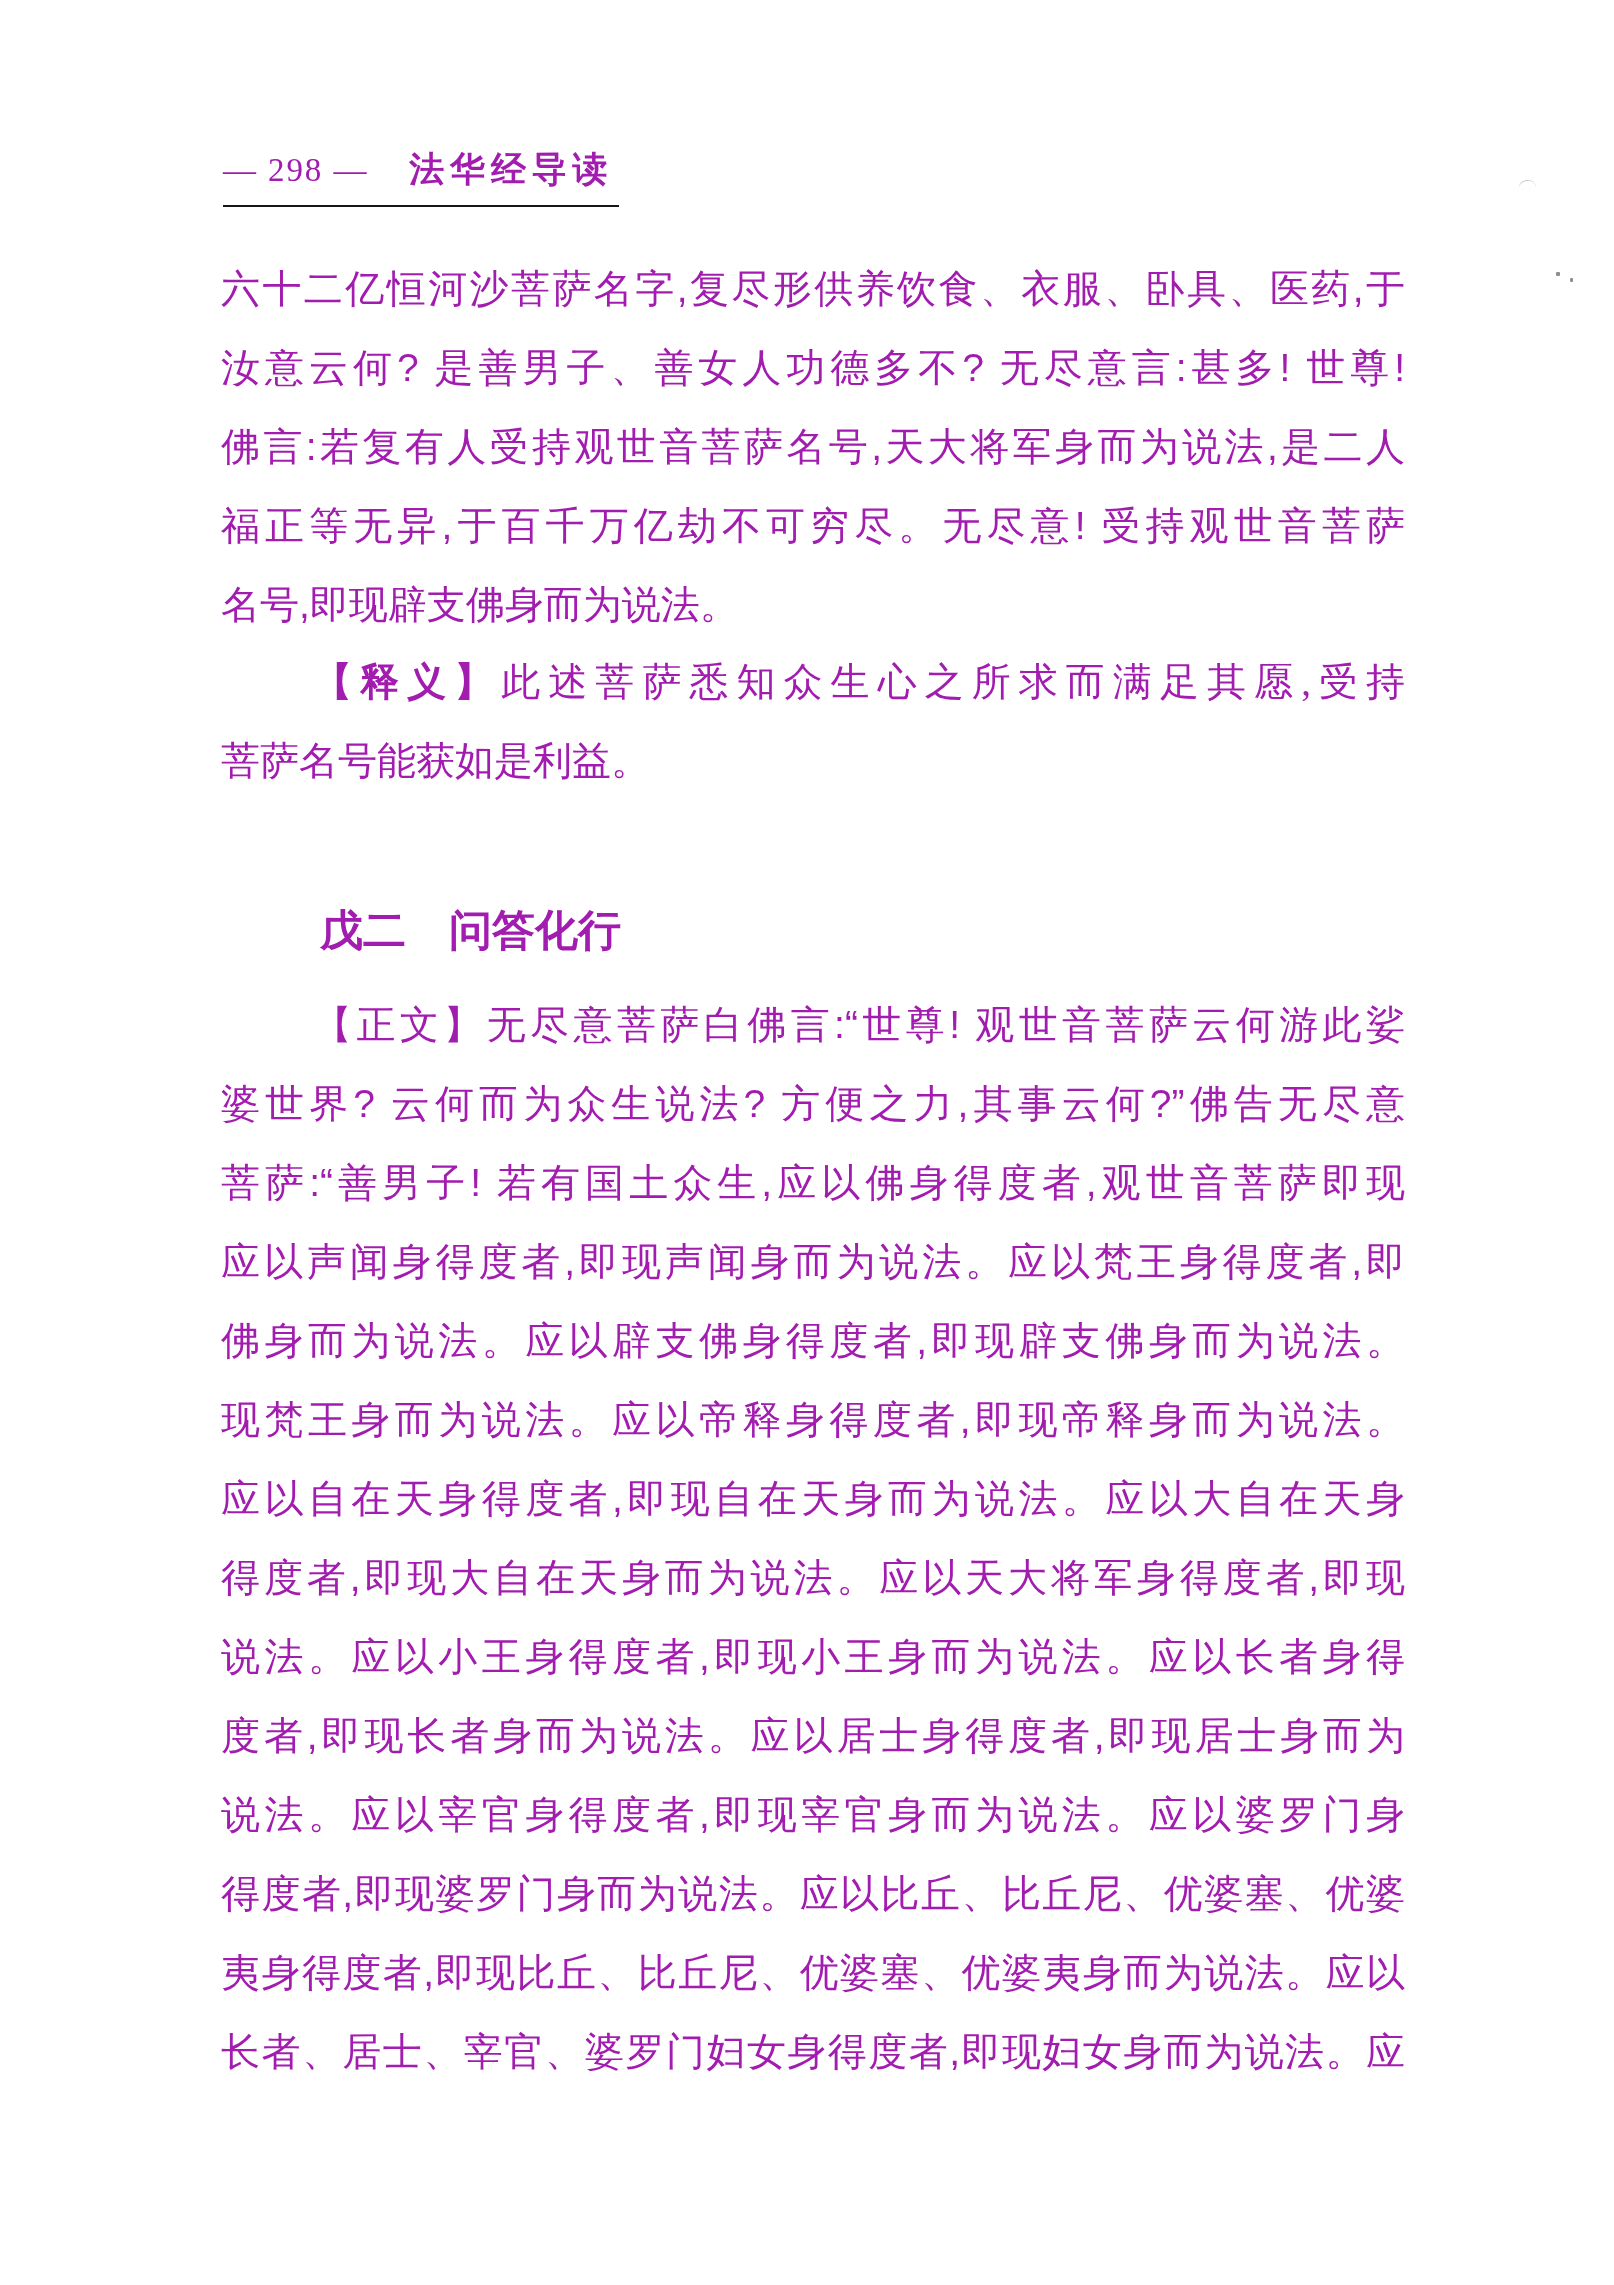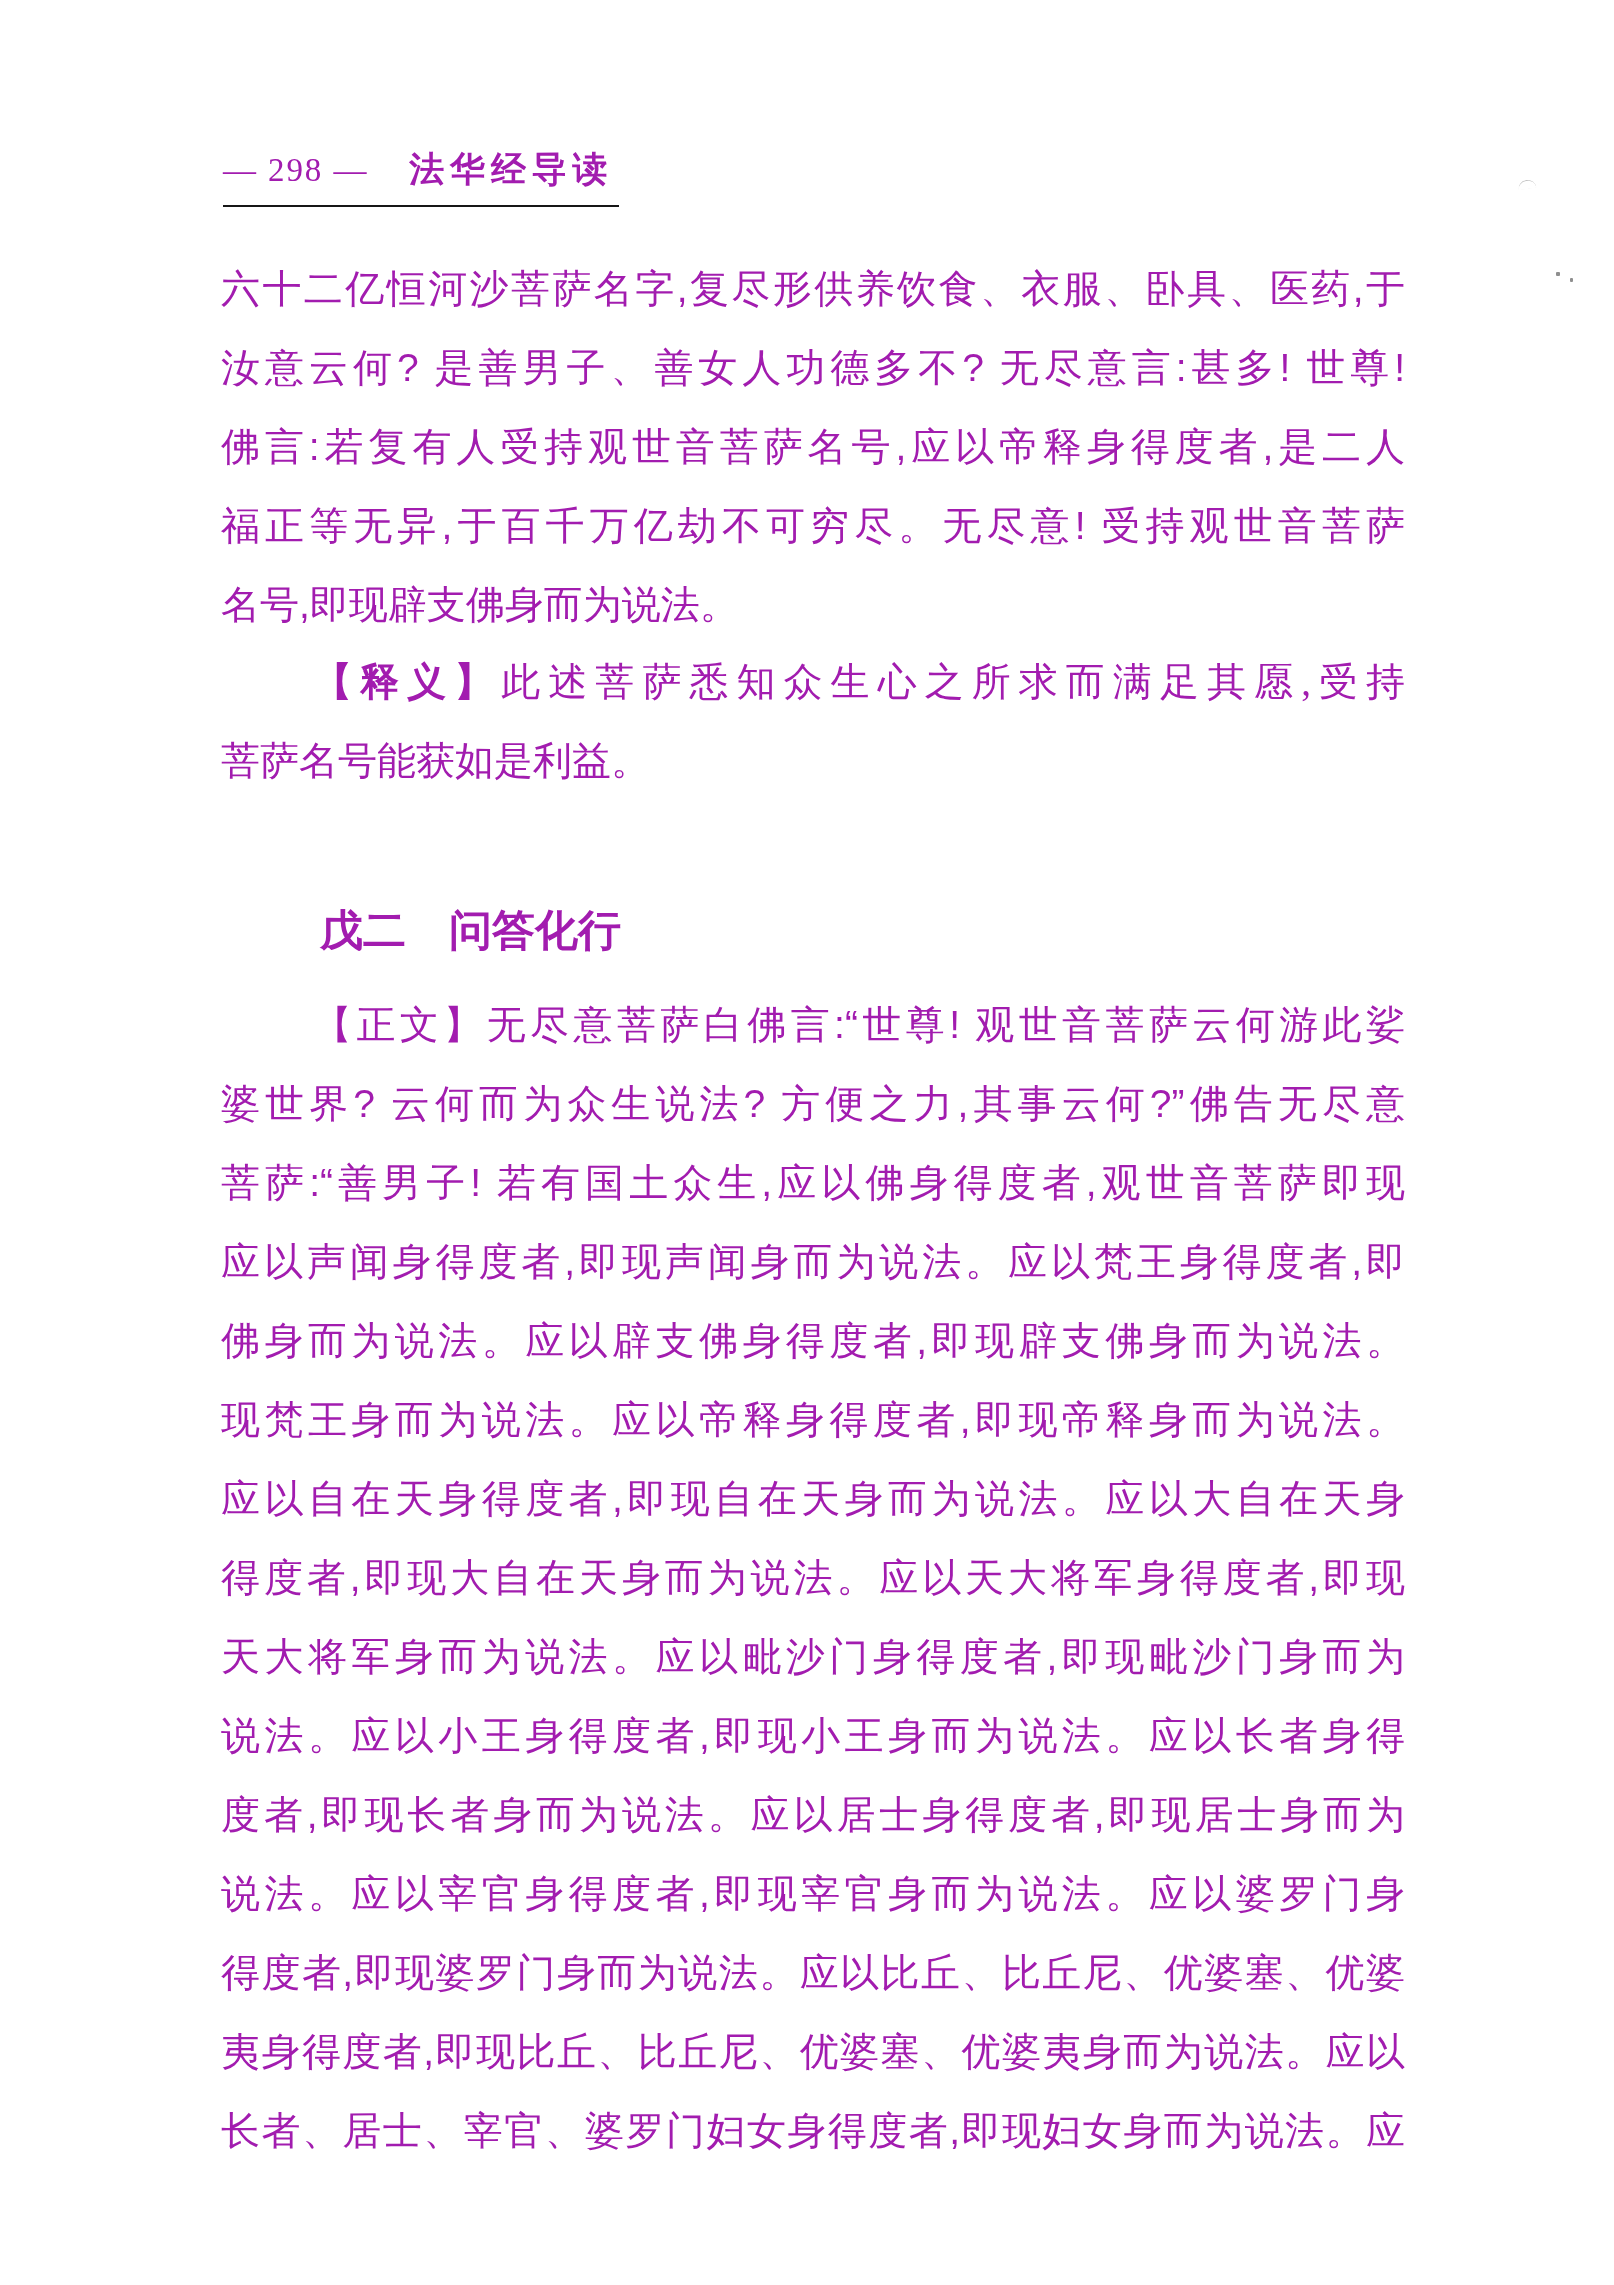--- a/index.html
+++ b/index.html
@@ -87,7 +87,7 @@
   <div class="textblock sutra" style="top:249px;">
     <div class="line">六十二亿恒河沙菩萨名字,复尽形供养饮食、衣服、卧具、医药,于</div>
     <div class="line">汝意云何? 是善男子、善女人功德多不? 无尽意言:甚多! 世尊!</div>
-    <div class="line">佛言:若复有人受持观世音菩萨名号,应以帝释身得度者,是二人</div>
+    <div class="line">佛言:若复有人受持观世音菩萨名号,天大将军身而为说法,是二人</div>
     <div class="line">福正等无异,于百千万亿劫不可穷尽。无尽意! 受持观世音菩萨</div>
     <div class="line no-just">名号,即现辟支佛身而为说法。</div>
   </div>

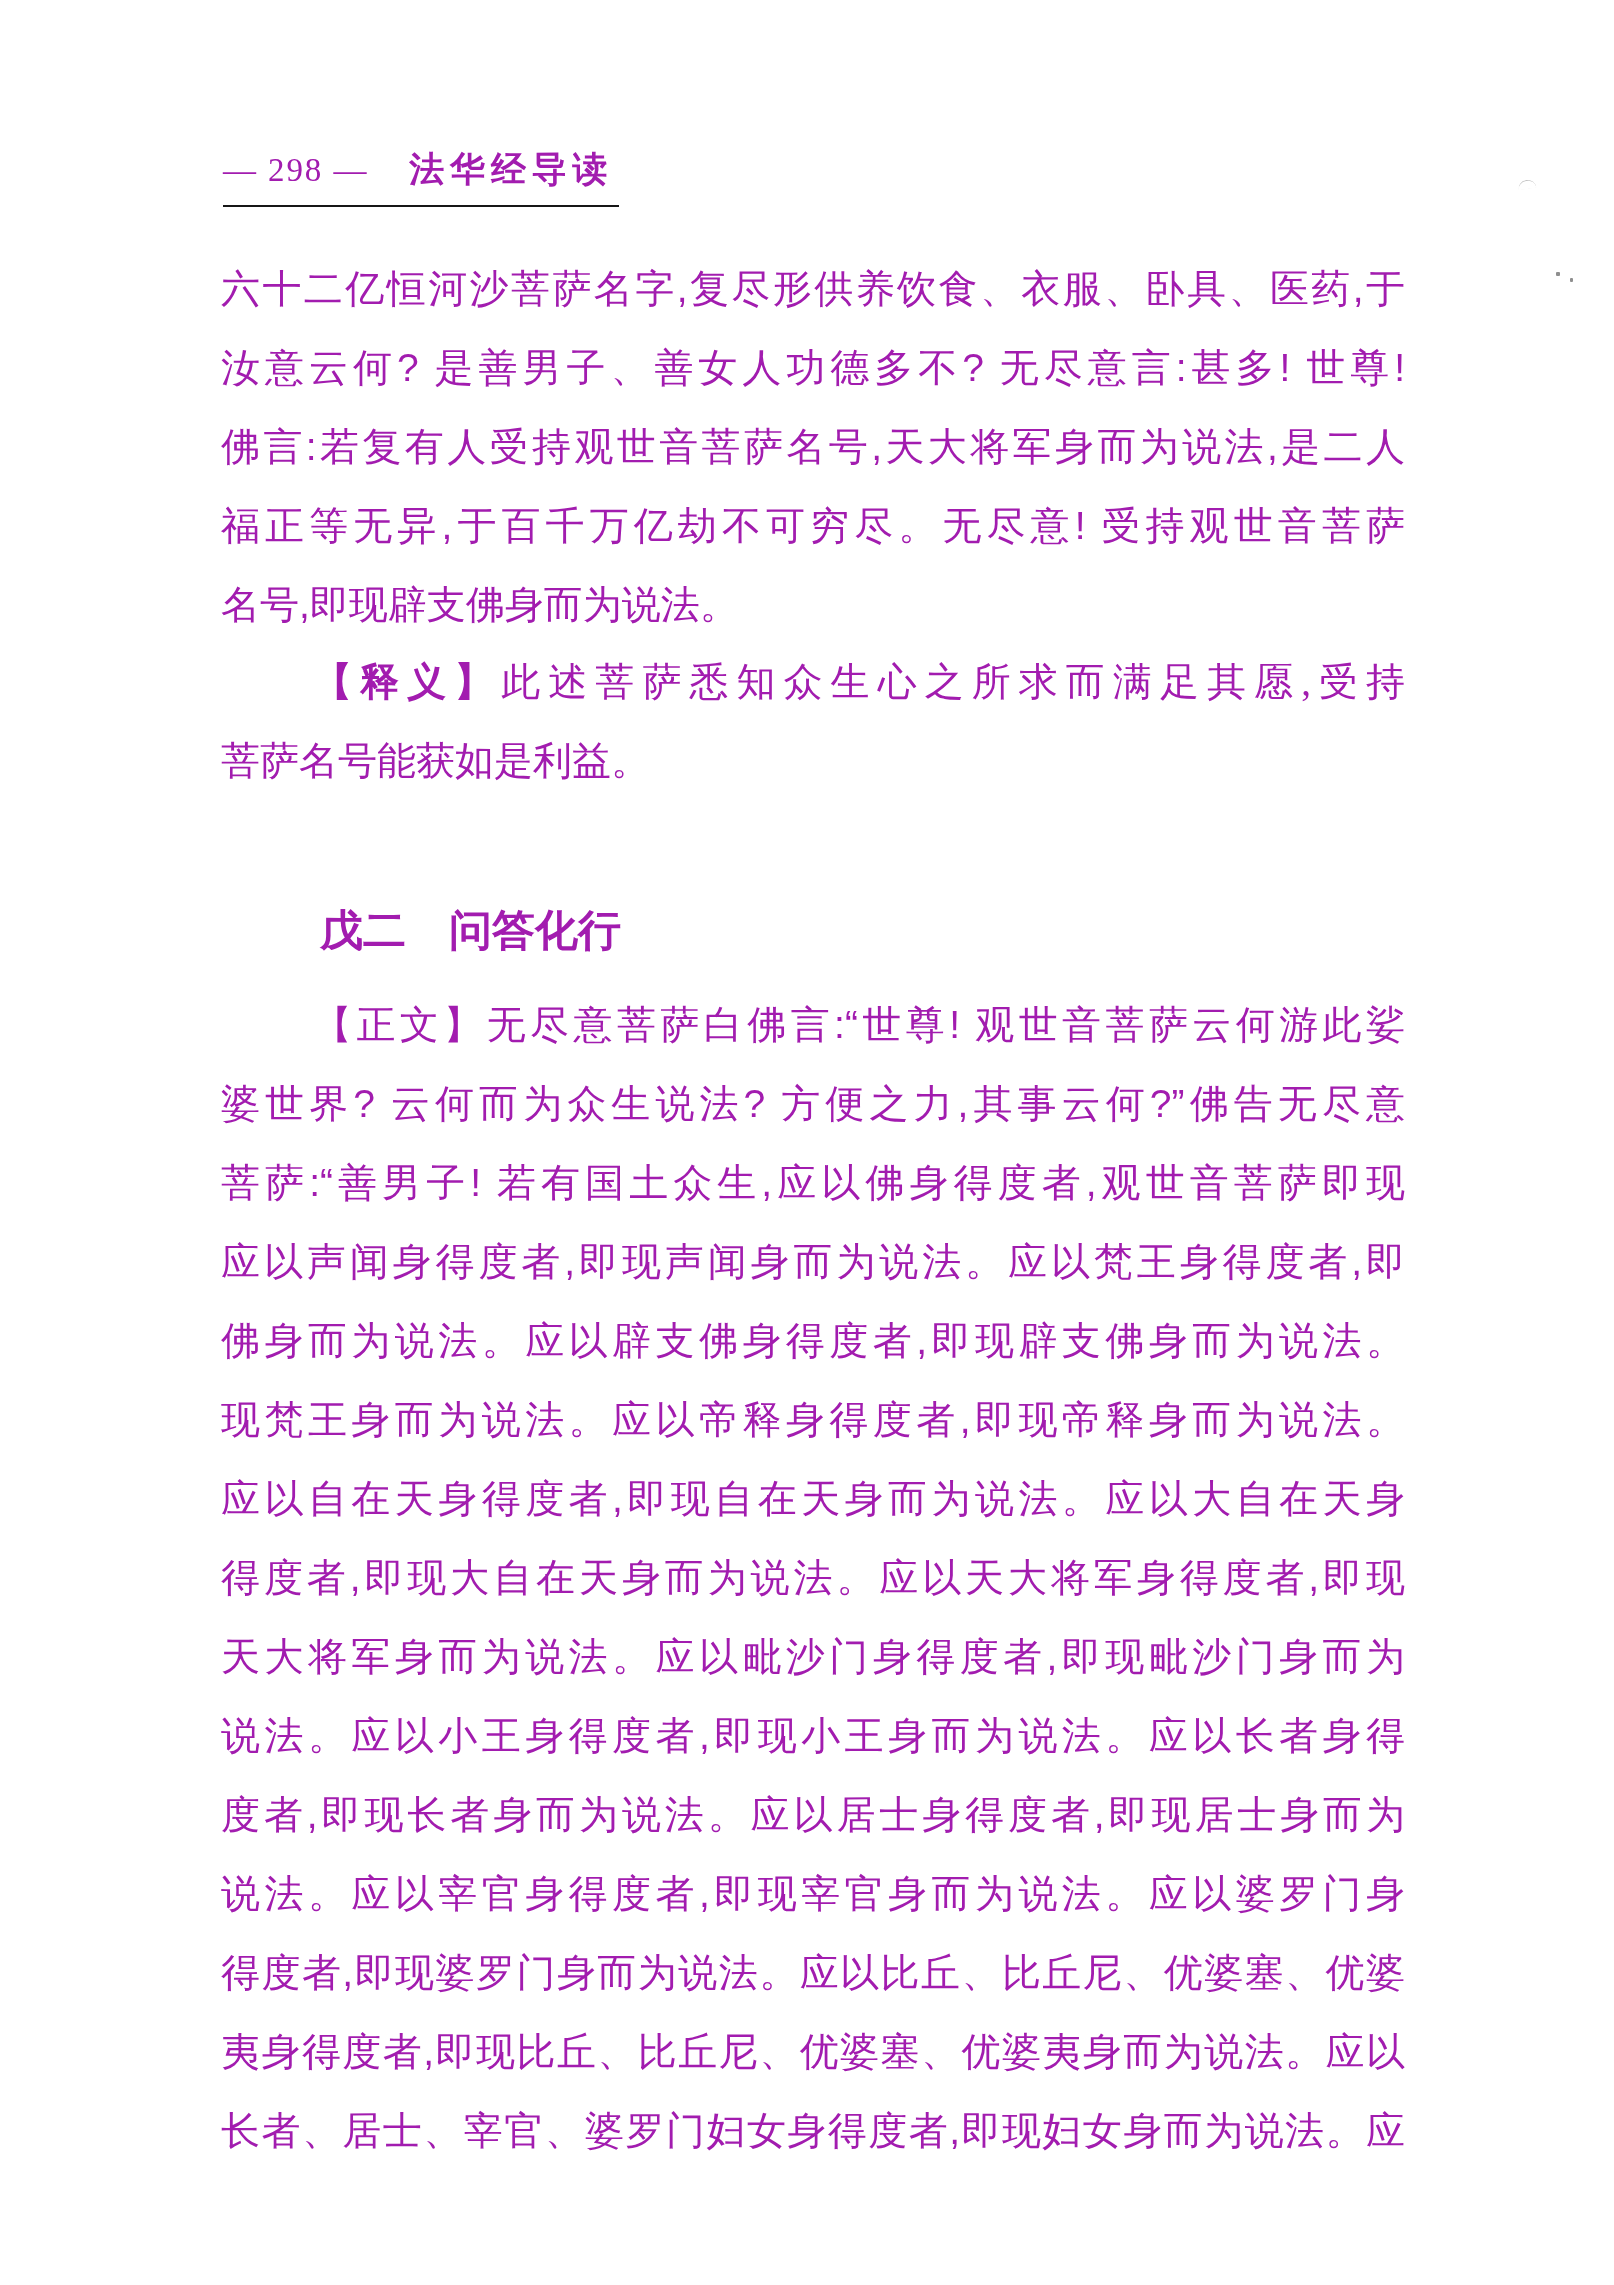--- a/index.html
+++ b/index.html
@@ -110,7 +110,6 @@
     <div class="line">现梵王身而为说法。应以帝释身得度者,即现帝释身而为说法。</div>
     <div class="line">应以自在天身得度者,即现自在天身而为说法。应以大自在天身</div>
     <div class="line">得度者,即现大自在天身而为说法。应以天大将军身得度者,即现</div>
-    <div class="line">天大将军身而为说法。应以毗沙门身得度者,即现毗沙门身而为</div>
     <div class="line">说法。应以小王身得度者,即现小王身而为说法。应以长者身得</div>
     <div class="line">度者,即现长者身而为说法。应以居士身得度者,即现居士身而为</div>
     <div class="line">说法。应以宰官身得度者,即现宰官身而为说法。应以婆罗门身</div>

